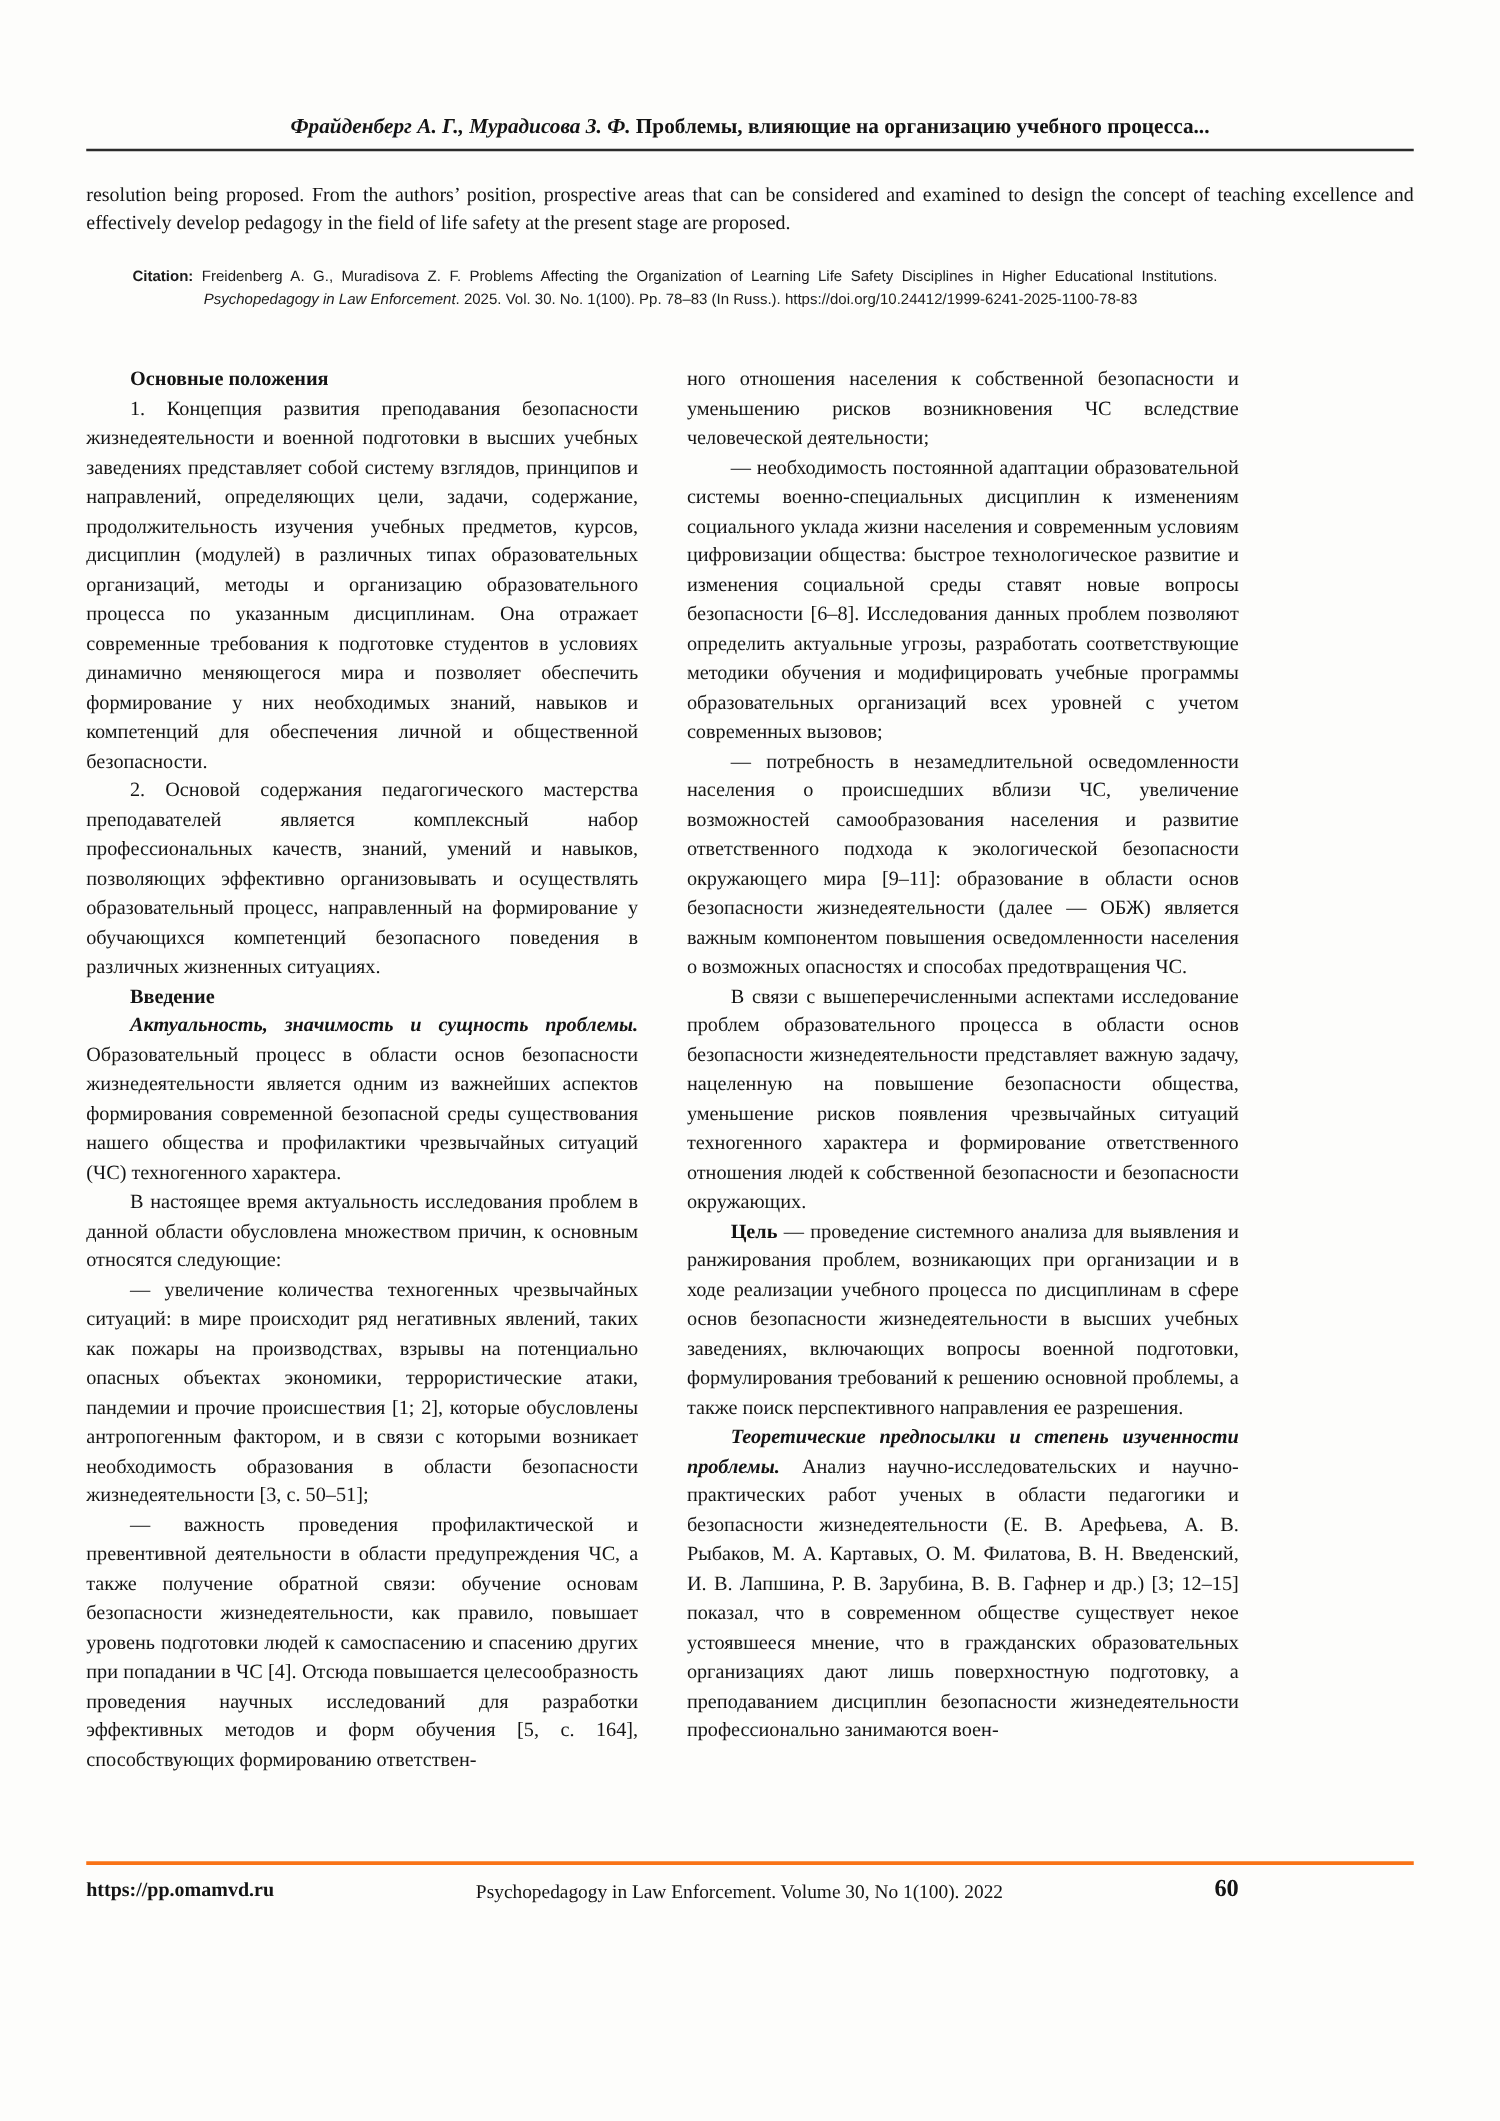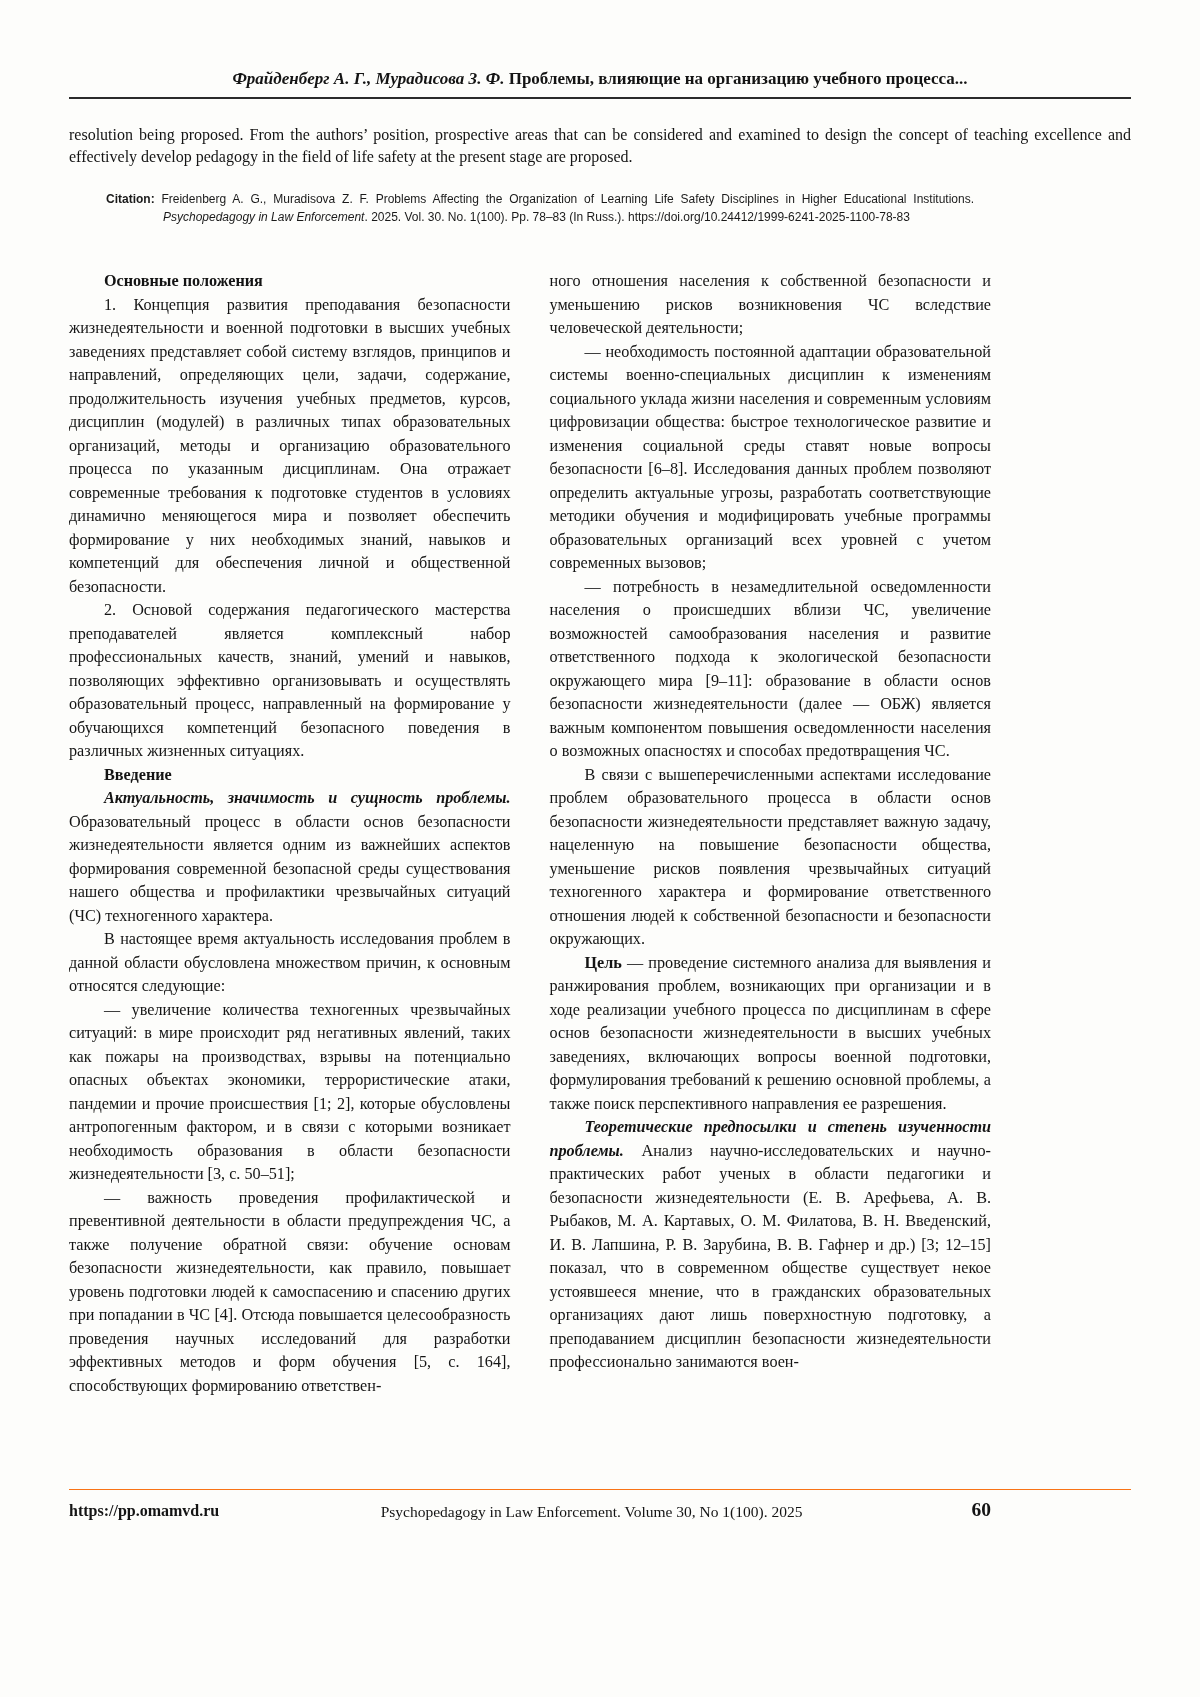--- a/index.html
+++ b/index.html
@@ -13,7 +13,7 @@
     overflow: hidden;
     margin: 0 auto;
   }
-  .inner { padding: 68px 69px 0 69px; }
+  .inner { padding: 90px 69px 0 69px; }
 
   .running-head {
     text-align: center;

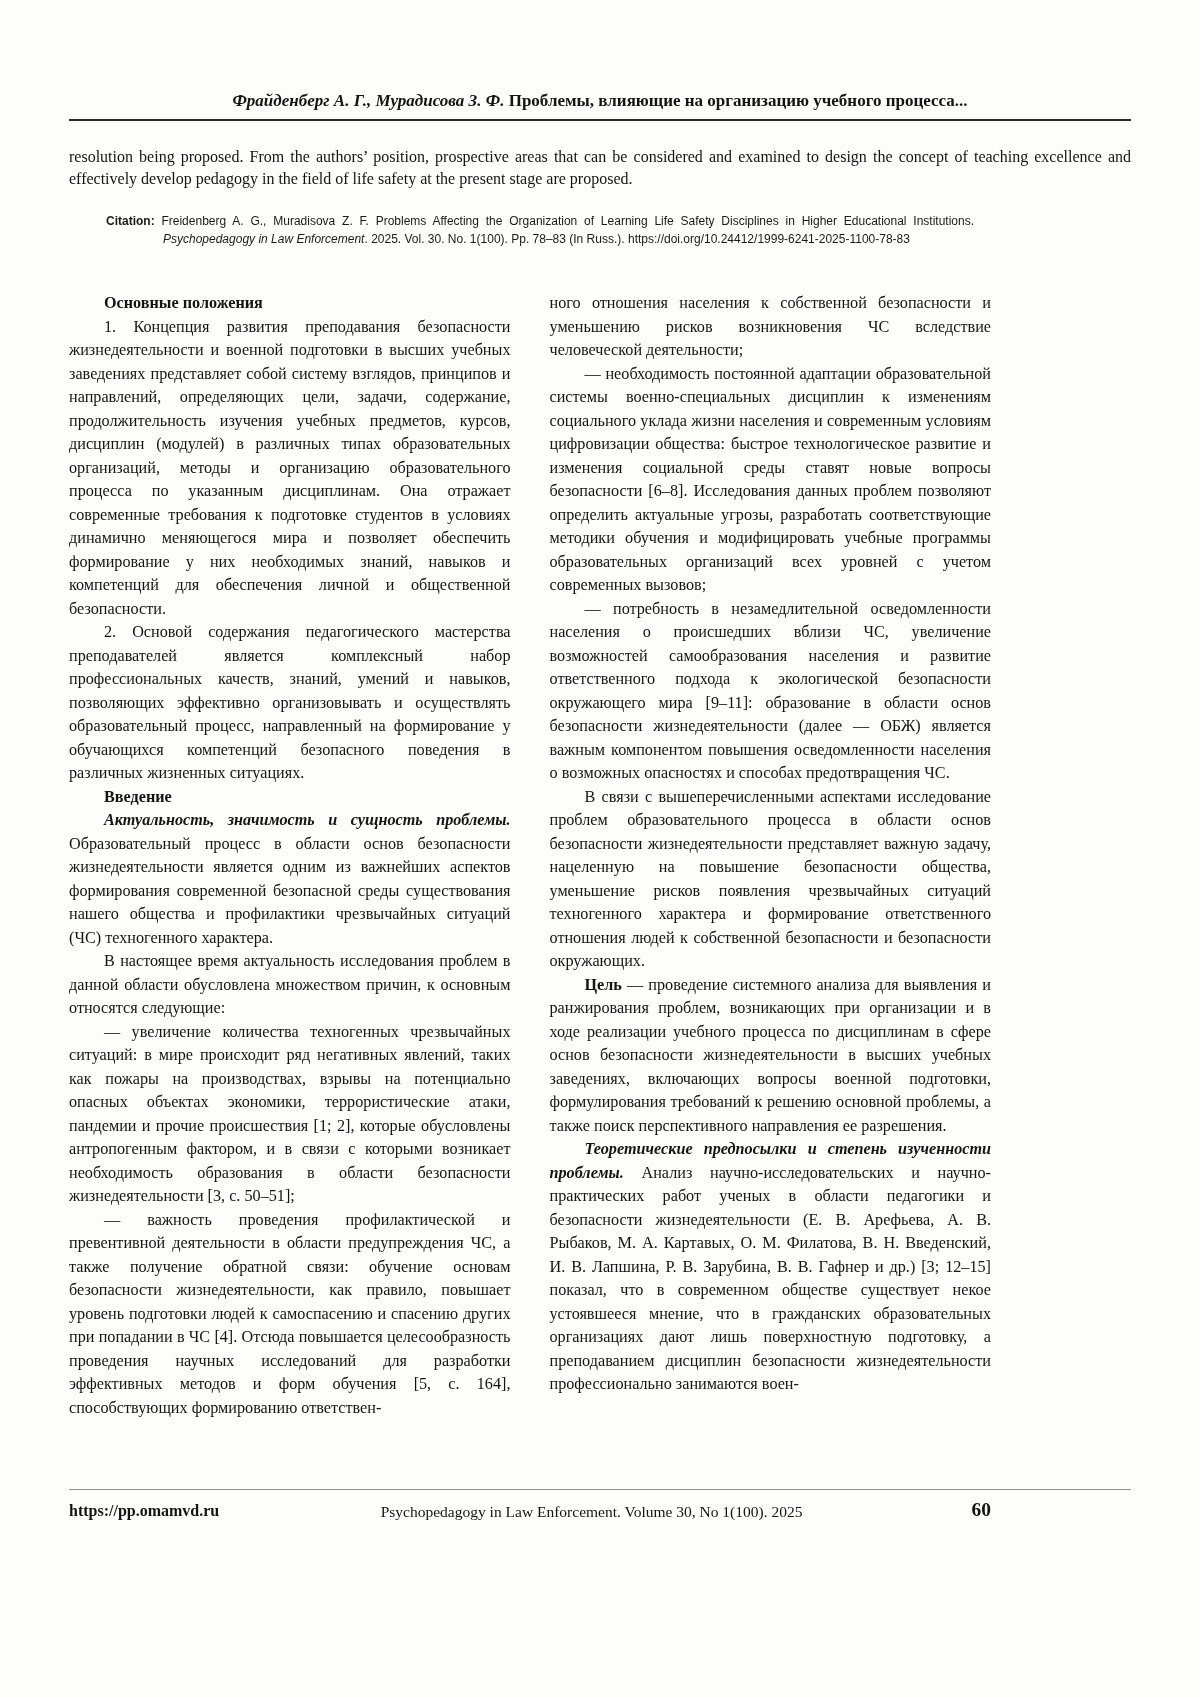--- a/index.html
+++ b/index.html
@@ -85,7 +85,7 @@
     position: absolute;
     left: 69px; right: 69px;
     top: 1489px;
-    border-top: 1px solid #f97316;
+    border-top: 3px solid #f97316;
     height: 46px;
   }
   .footer .site {

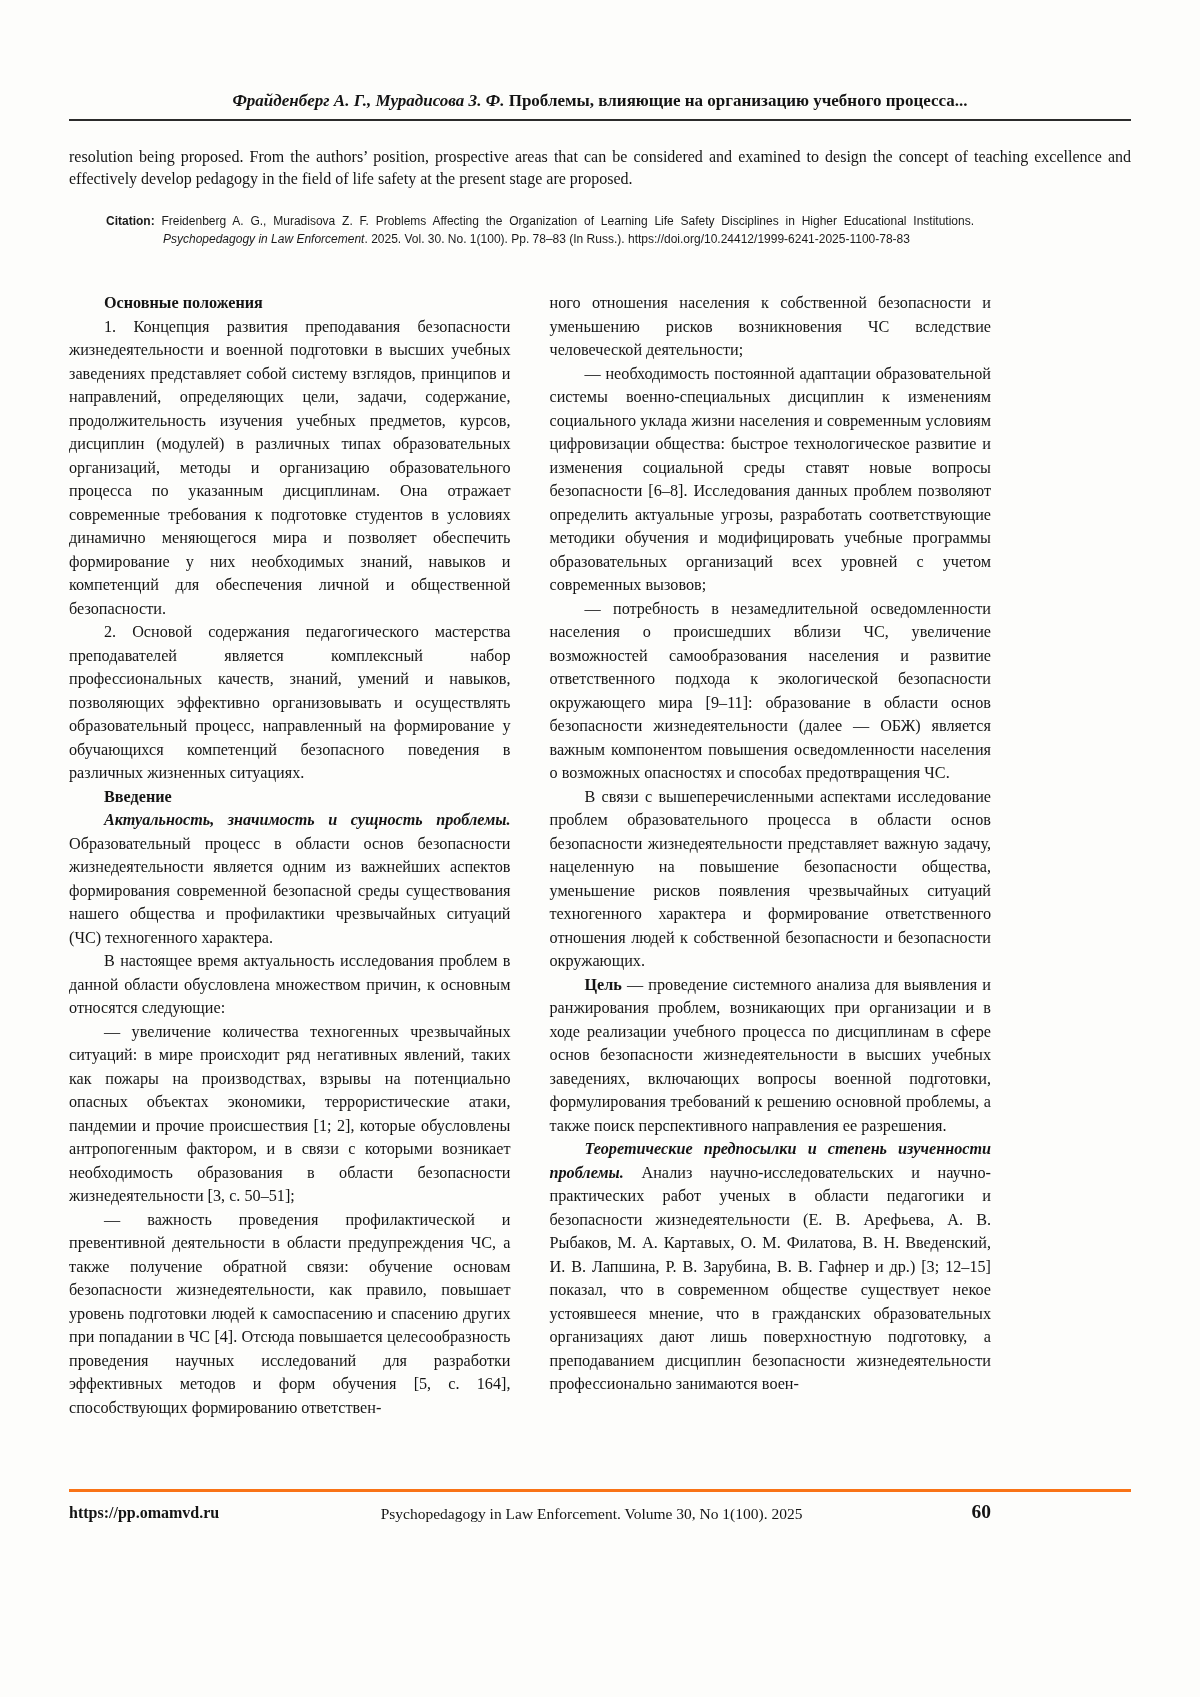--- a/index.html
+++ b/index.html
@@ -141,7 +141,7 @@
 
   <div class="footer">
     <span class="site">https://pp.omamvd.ru</span>
-    <span class="journal">Psychopedagogy in Law Enforcement. Volume 30, No 1(100). 2025</span>
+    <span class="journal">Psychopedagogy in Law Enforcement. Volume 30, No 1(100). 2022</span>
     <span class="pageno">60</span>
   </div>
 </div>

